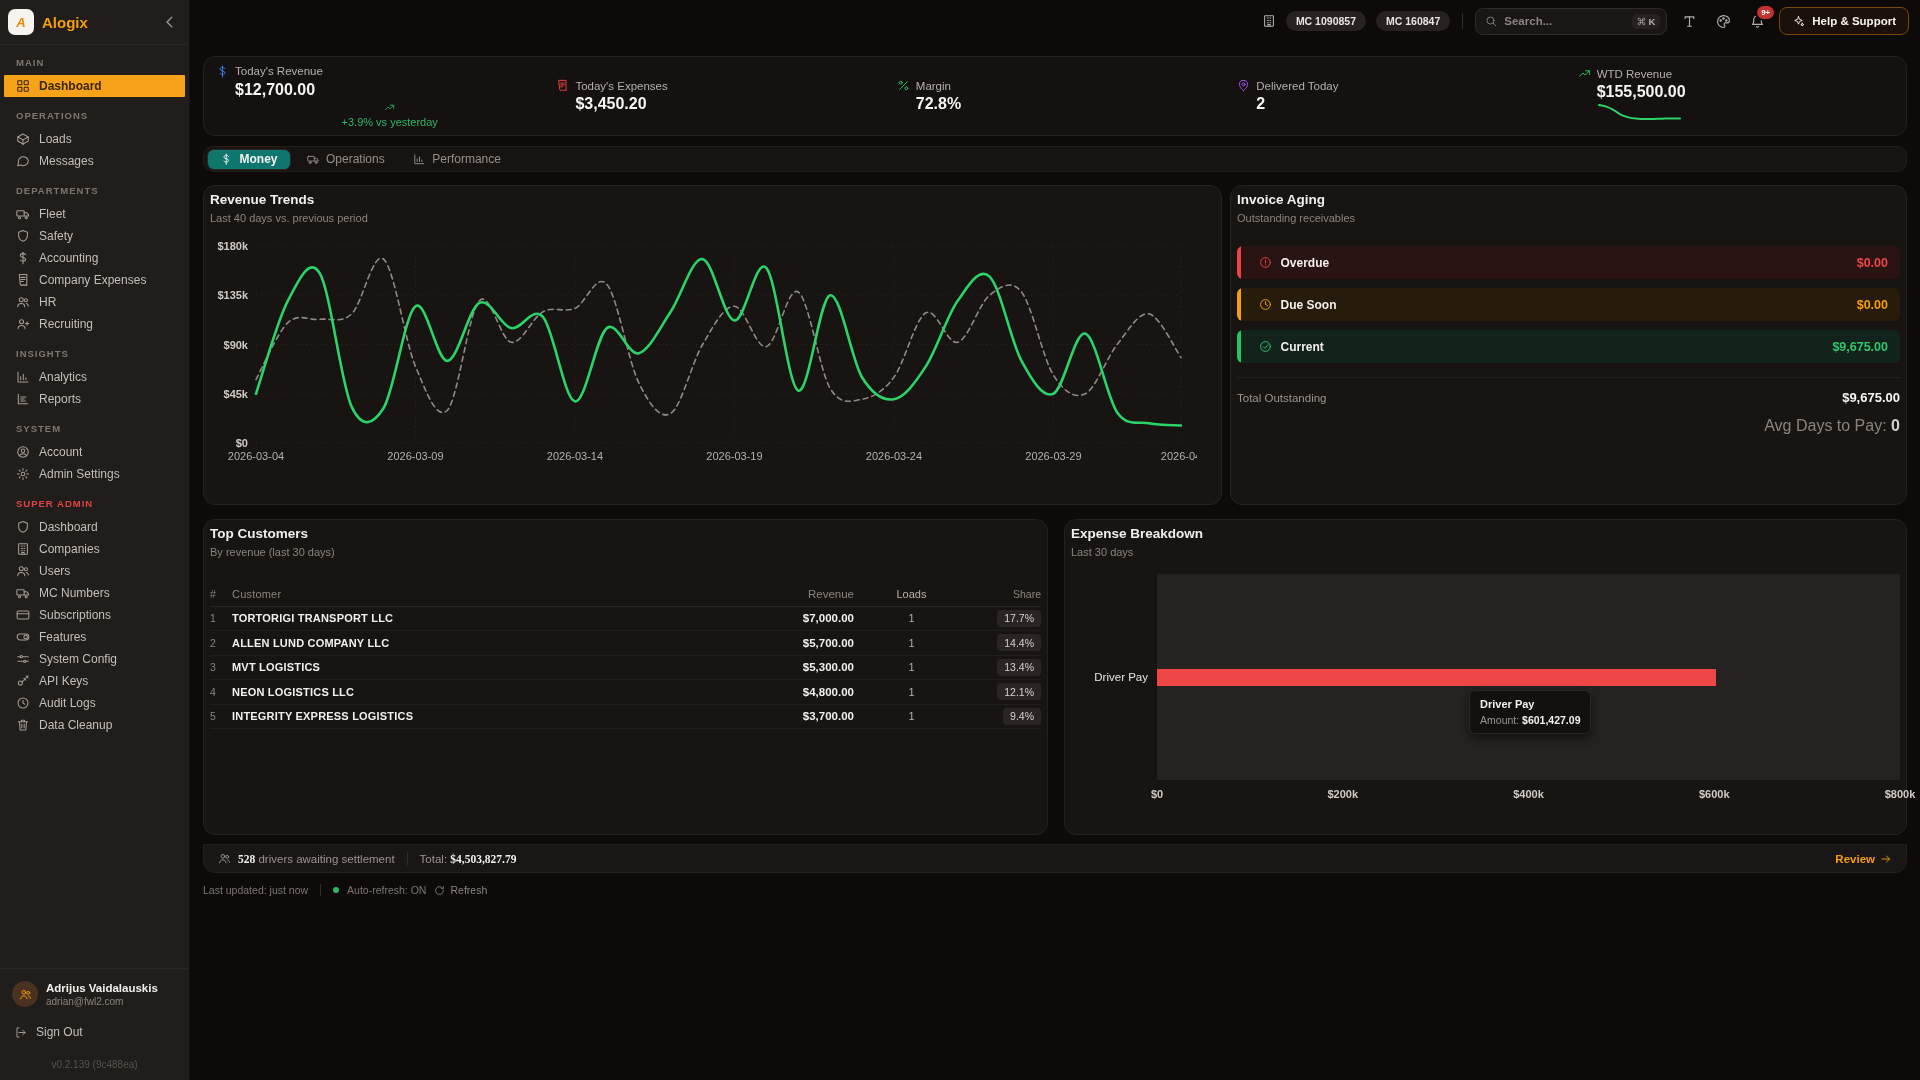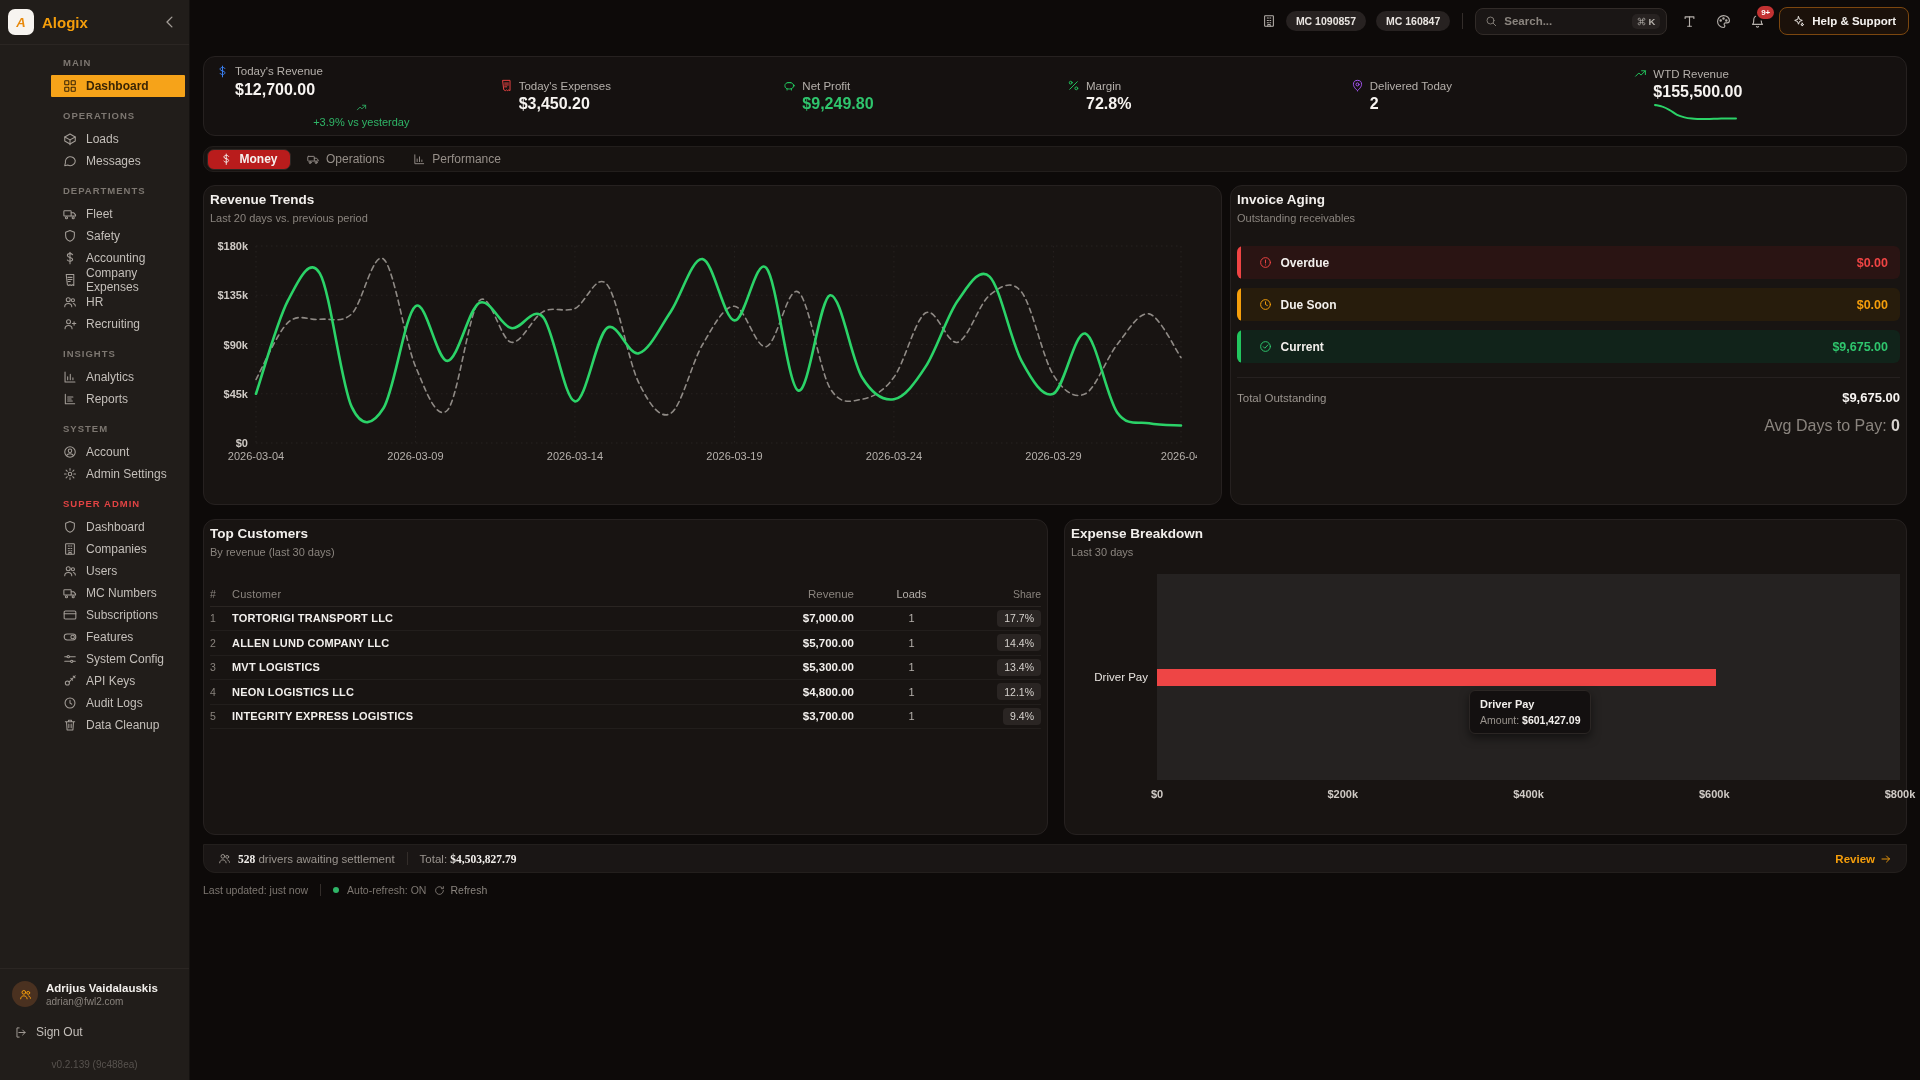--- a/index.html
+++ b/index.html
@@ -17,7 +17,7 @@
              font-weight:bold; font-style:italic; color:#e8890c; font-size:13px; }
   .brand-name{ color:#f59e0b; font-weight:bold; font-size:15px; flex:1; }
   .collapse-btn{ width:18px; height:18px; color:#a39d97; }
-  .side-nav{ padding:12px 4px 0 4px; flex:1; overflow:hidden;margin-left:47px; }
+  .side-nav{ padding:12px 4px 0 4px; flex:1; overflow:hidden; }
   .nav-label{ font-size:9.5px; font-weight:bold; letter-spacing:1px; color:#7d7771; padding:0 12px; margin:13px 0 7px; }
   .nav-label.first{ margin-top:0; }
   .nav-label.admin{ color:#e04343; }

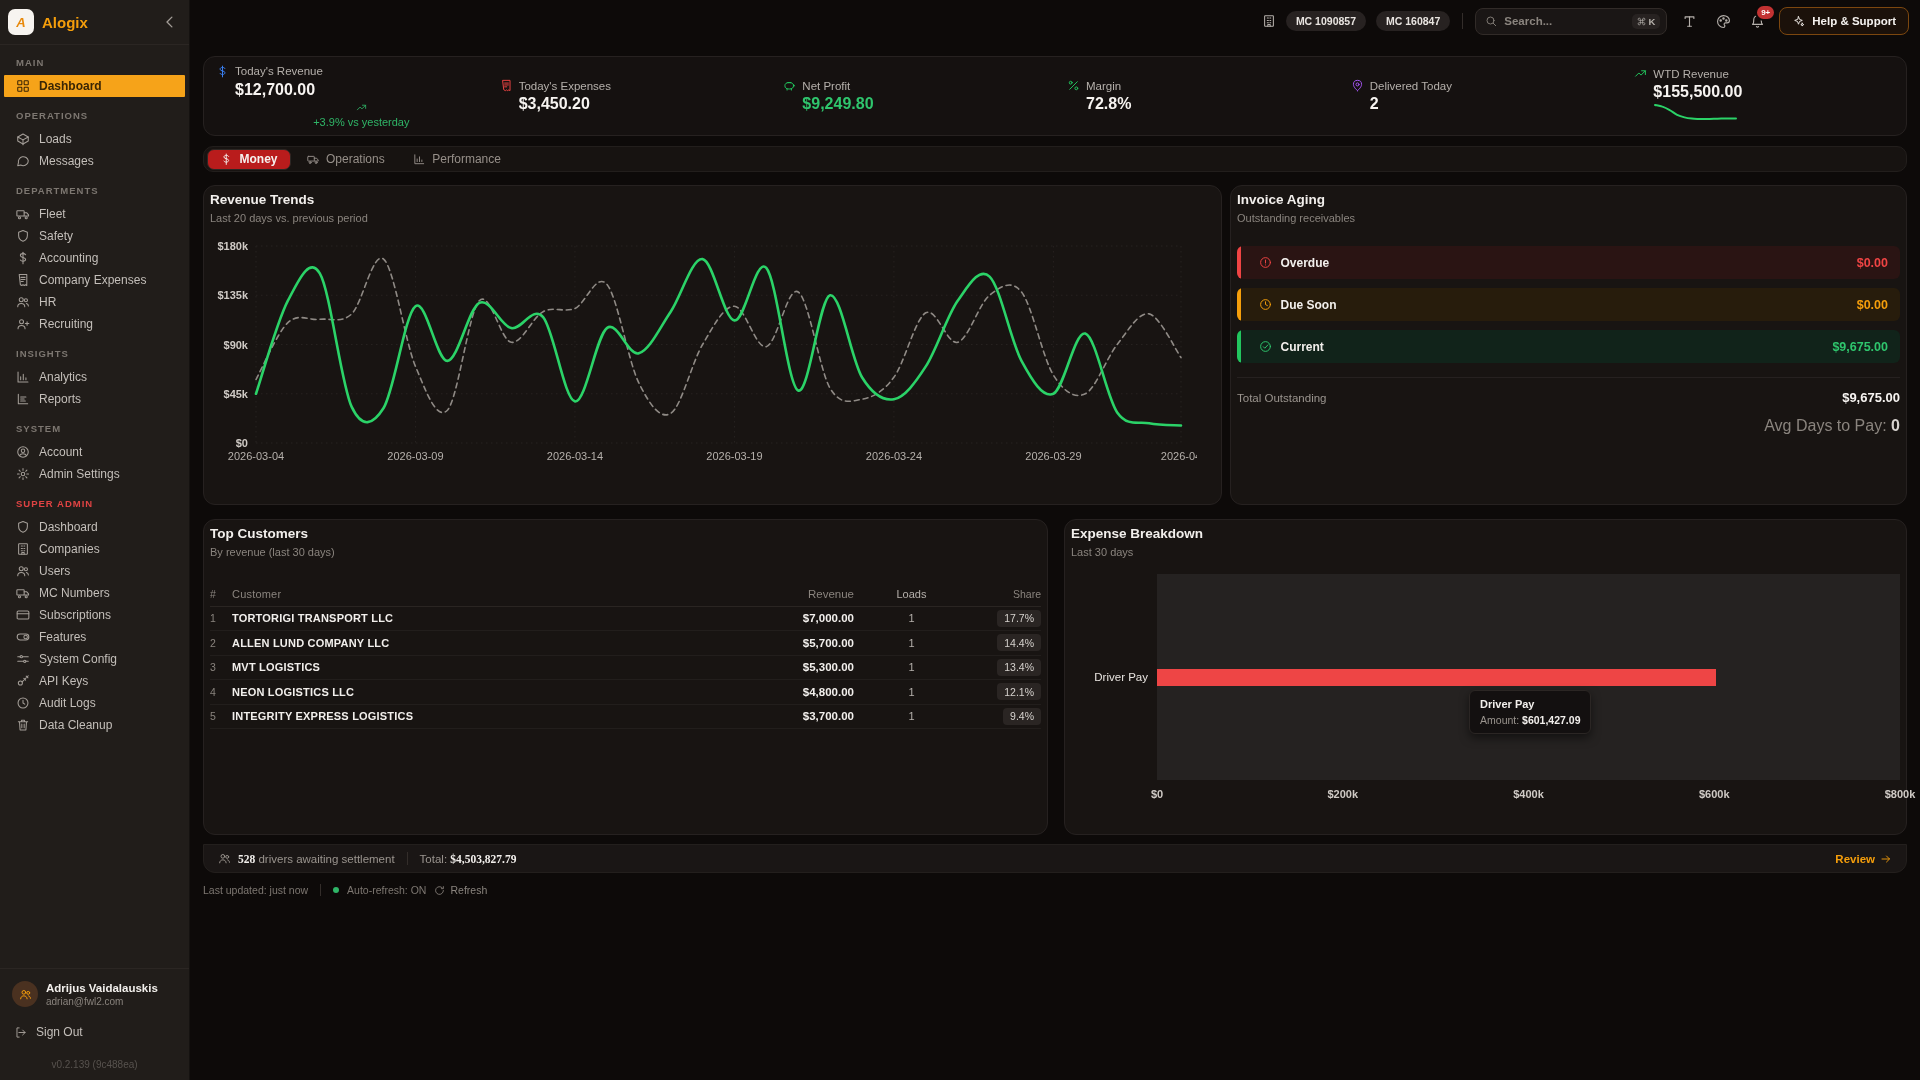--- a/index.html
+++ b/index.html
@@ -527,18 +527,6 @@
             <span>Today's Expenses</span>
           </div>
         <div class="kpi-value">$3,450.20</div>
-      </div>
-      <div class="kpi">
-        <div class="kpi-top">
-            <span data-icon="piggy" style="color:#22c55e">
-              <svg viewBox="0 0 24 24" fill="none" stroke="currentColor" stroke-width="1.8" stroke-linecap="round" stroke-linejoin="round">
-                <ellipse cx="11.5" cy="12.5" rx="8" ry="6"></ellipse>
-                <path d="M8.5 6.8h6M7.5 18v2.5M15.5 18v2.5M19.5 10.5c1.2.3 2 1.1 2 2.2"></path>
-              </svg>
-            </span>
-            <span>Net Profit</span>
-          </div>
-        <div class="kpi-value green">$9,249.80</div>
       </div>
       <div class="kpi">
         <div class="kpi-top">

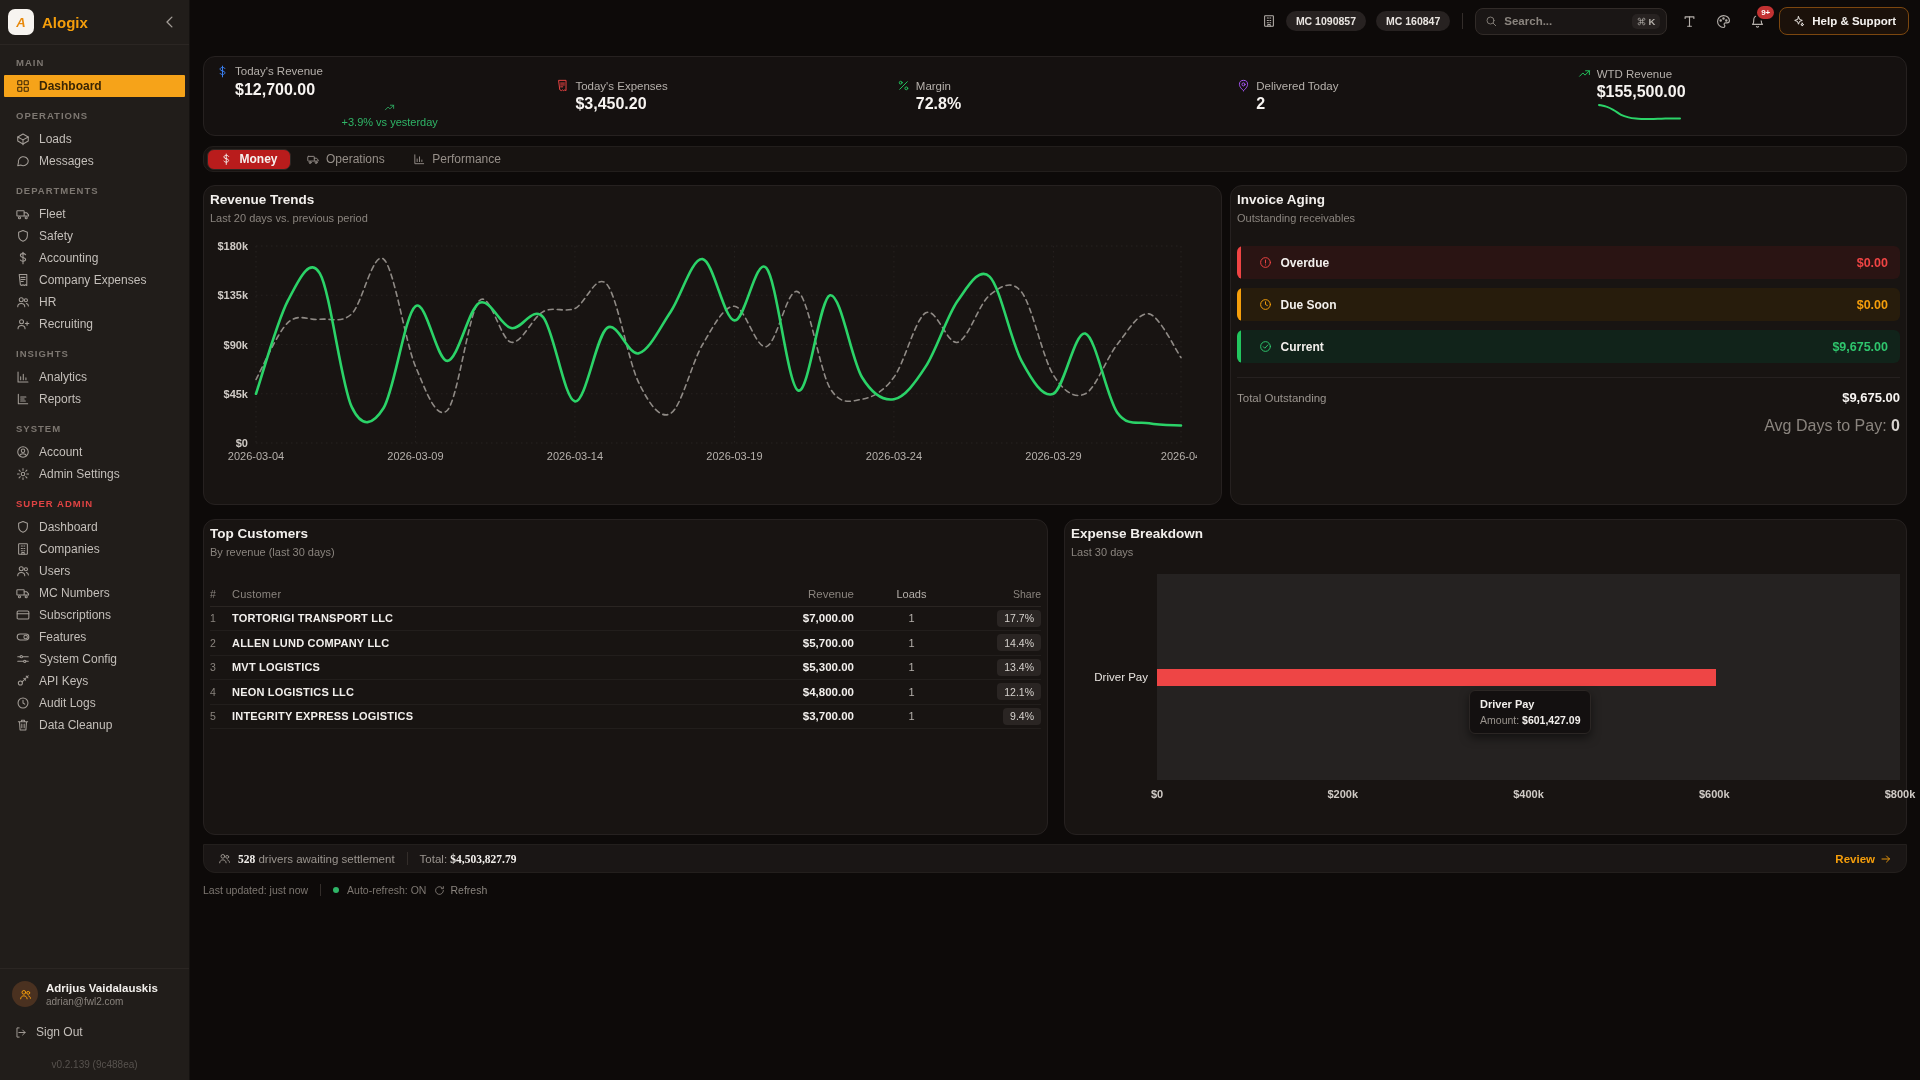--- a/index.html
+++ b/index.html
@@ -76,7 +76,7 @@
   .tab{ display:flex; align-items:center; gap:7px; height:21px; padding:0 12px; border-radius:7px;
         font-size:12px; color:#968f89; cursor:pointer; }
   .tab [data-icon]{ width:12.5px; height:12.5px; }
-  .tab.active{ background:#b91c1c; border:1px solid #2c2724; color:#f5f2ef; font-weight:bold; }
+  .tab.active{ background:#0f766e; border:1px solid #2c2724; color:#f5f2ef; font-weight:bold; }
 
   
   .panel{ background:#181412; border:1px solid #262120; border-radius:12px; padding:6px; }

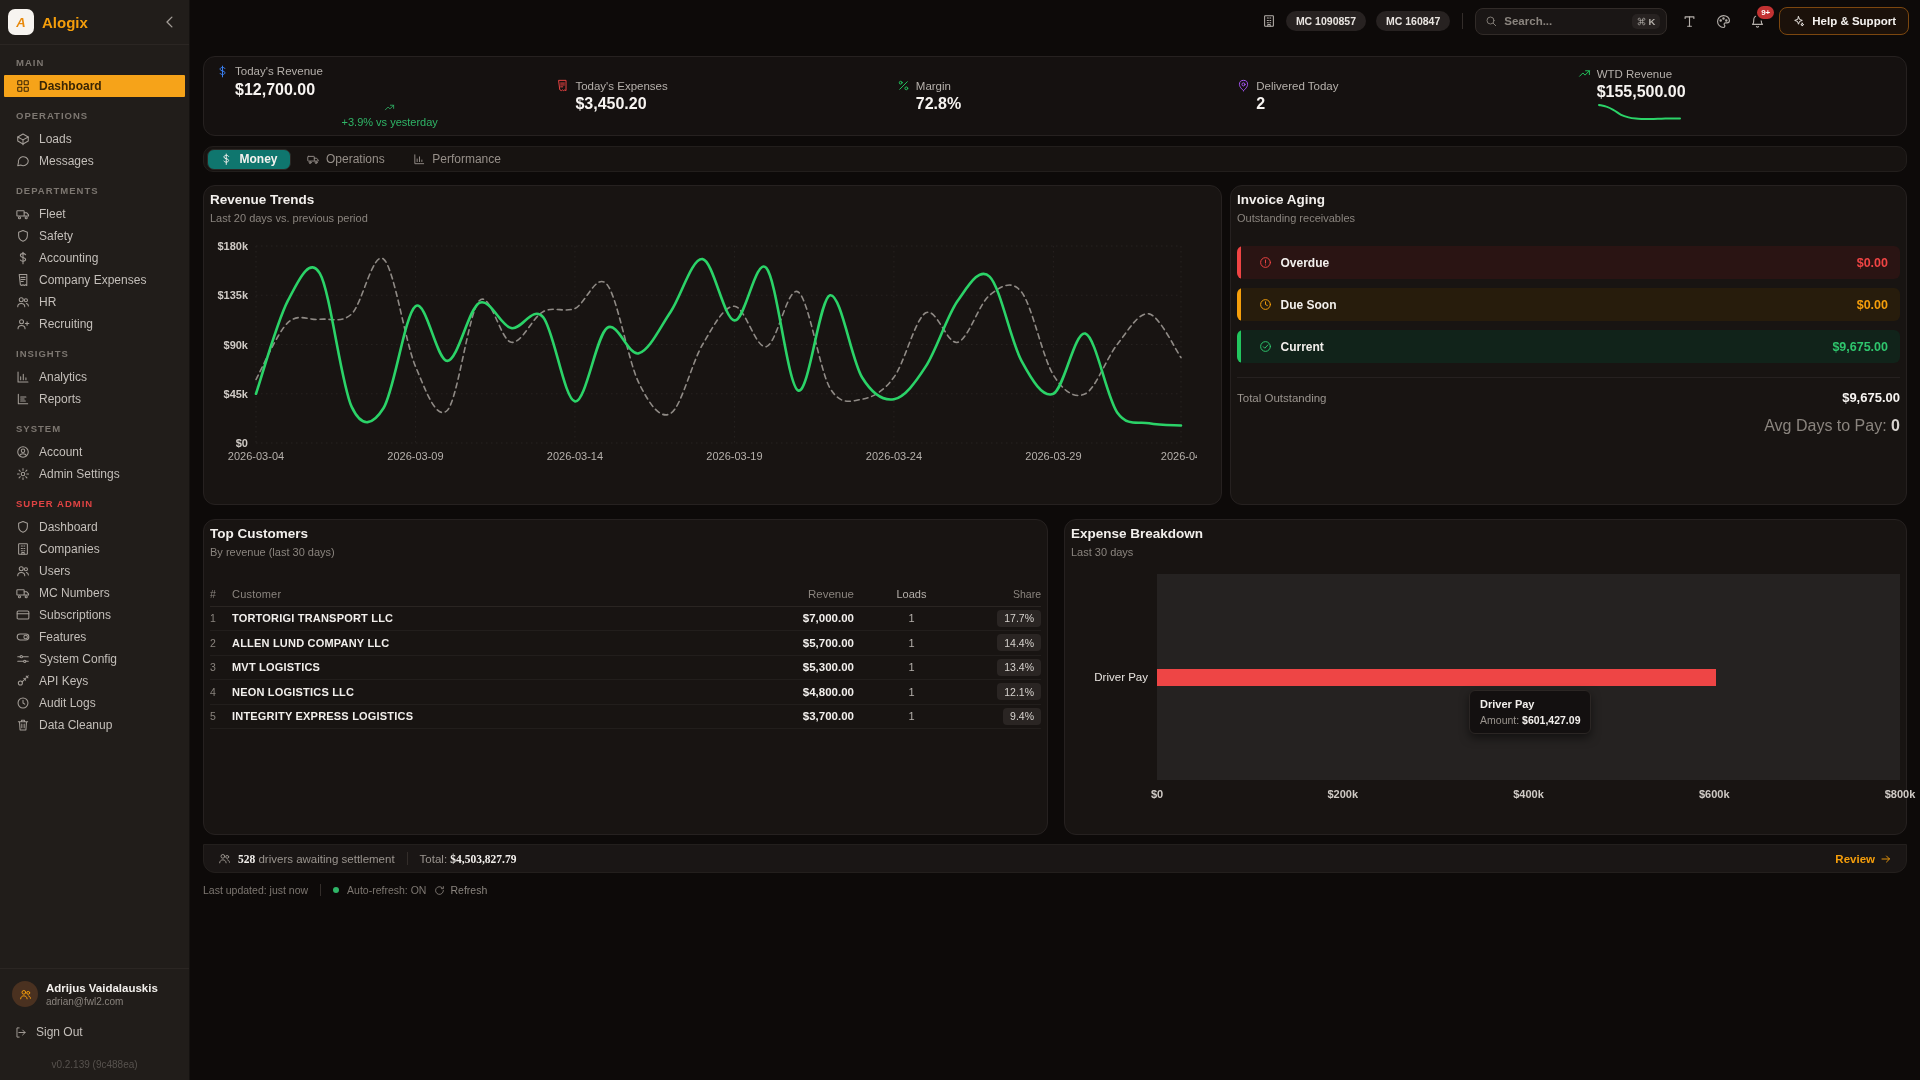--- a/index.html
+++ b/index.html
@@ -605,7 +605,7 @@
     <div class="row1">
       <div class="panel rev-panel">
         <div class="panel-title">Revenue Trends</div>
-        <div class="panel-sub">Last 20 days vs. previous period</div>
+        <div class="panel-sub">Last 40 days vs. previous period</div>
         <svg id="rev-chart" width="987" height="250" style="margin-top:6px">
             <line x1="46" y1="213" x2="971" y2="213" stroke="#272220" stroke-dasharray="1.5 3.5"></line>
             <text x="38" y="217" text-anchor="end" font-size="11" font-weight="bold" fill="#cfcac5">$0</text>

